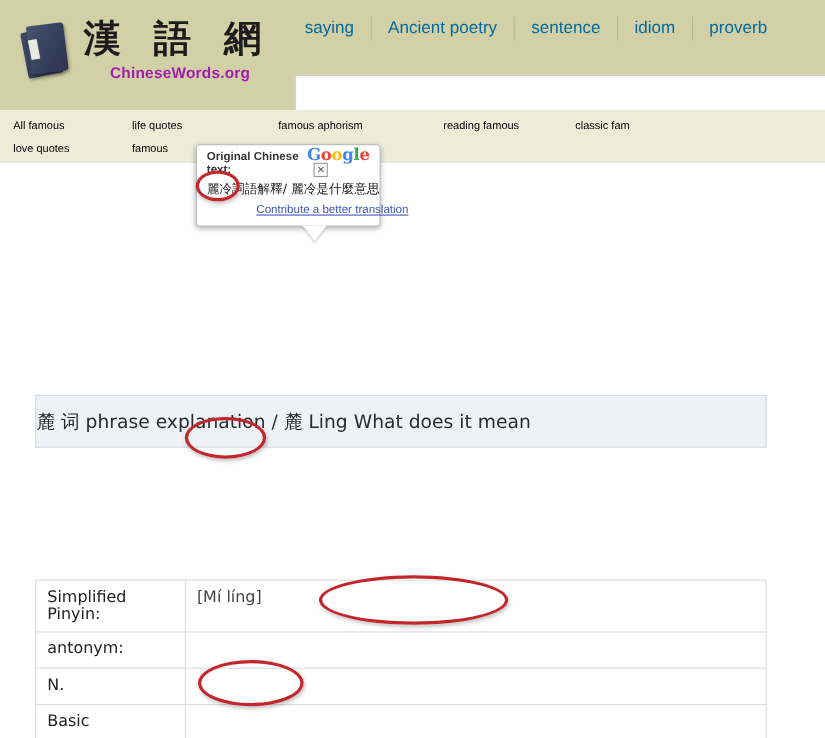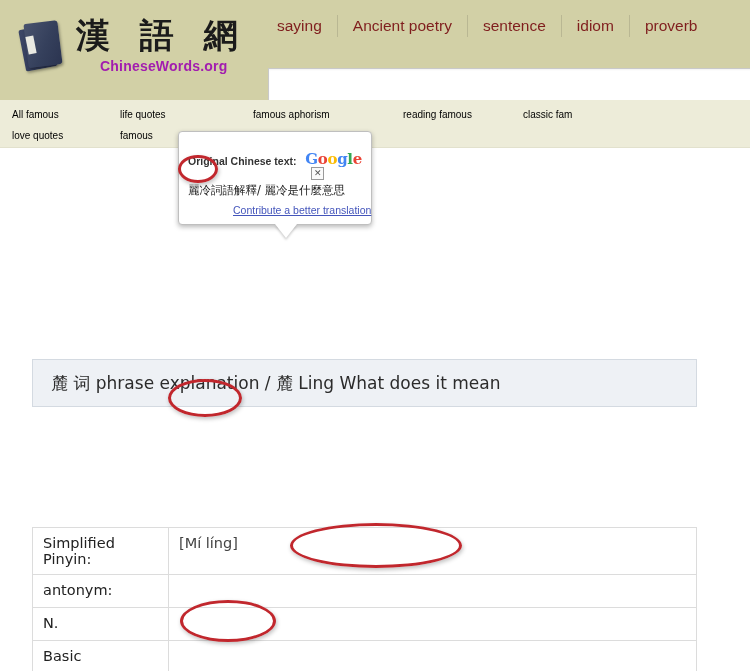--- a/index.html
+++ b/index.html
@@ -87,7 +87,7 @@
     height: 28px;
   }
   .top-nav a {
-    color: #7f1d1d;
+    color: #0369a1;
     text-decoration: none;
     font-size: 15.5px;
     padding: 0 15px;

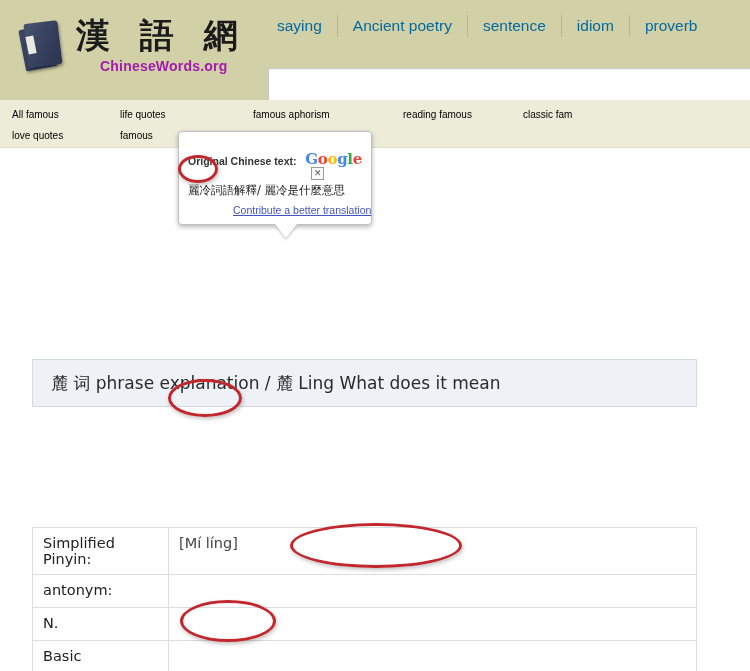--- a/index.html
+++ b/index.html
@@ -158,12 +158,12 @@
     position: absolute;
     left: 178px;
     top: 131px;
-    width: 194px;
+    width: 168px;
     background: #ffffff;
     border: 1px solid #bfbfbf;
     border-radius: 4px;
     box-shadow: 0 2px 5px rgba(0,0,0,.28);
-    padding: 20px 9px 8px 9px;
+    padding: 1px 9px 8px 9px;
     z-index: 40;
   }
   .gt-tail {

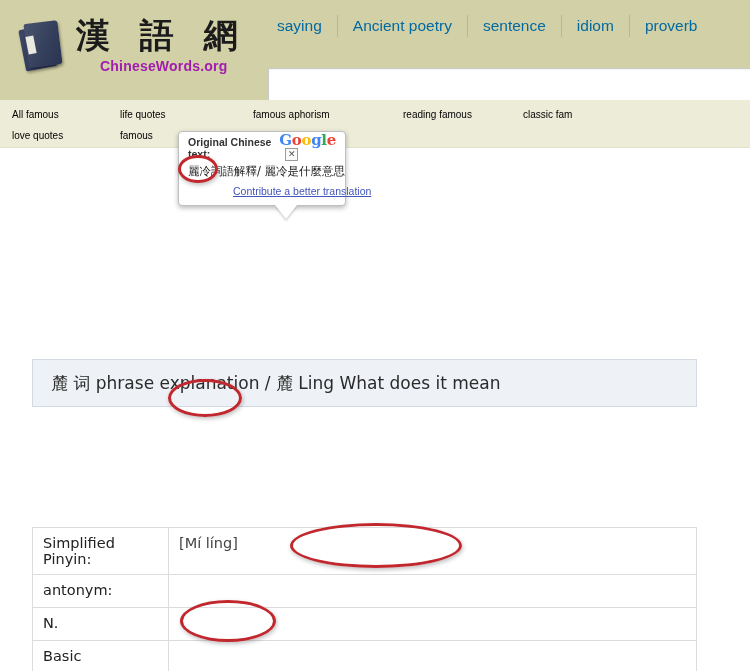--- a/index.html
+++ b/index.html
@@ -264,7 +264,6 @@
   }
   .title-box h1 {
     margin: 0;
-    padding-left: 18px;
     font-size: 17px;
     font-weight: normal;
     color: #2b2b2b;

